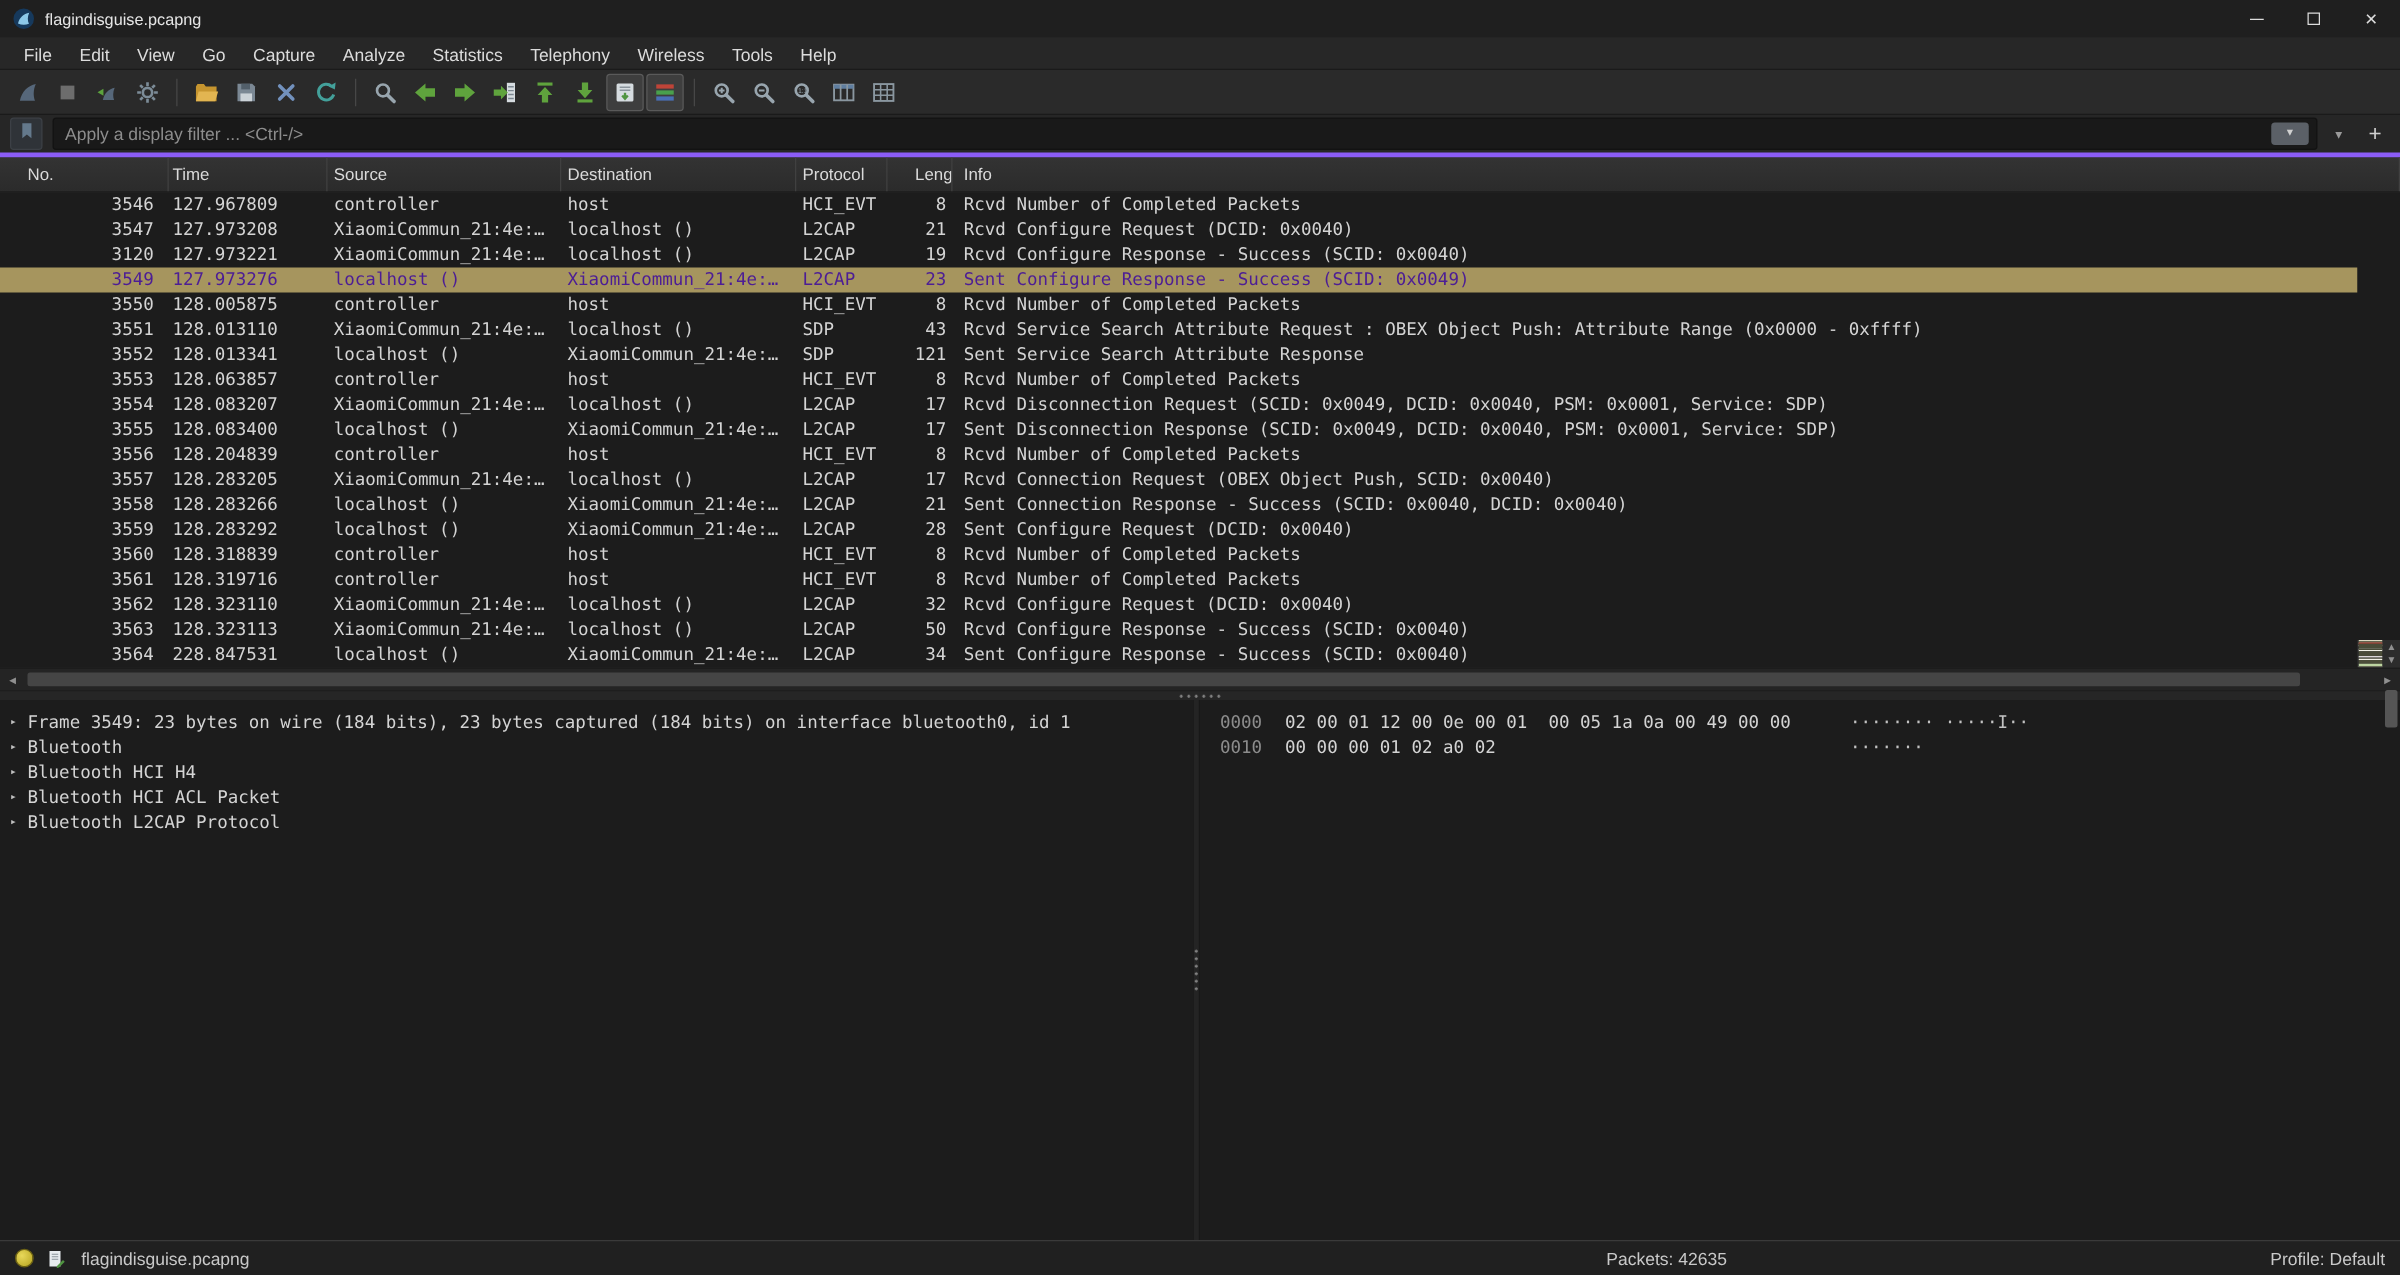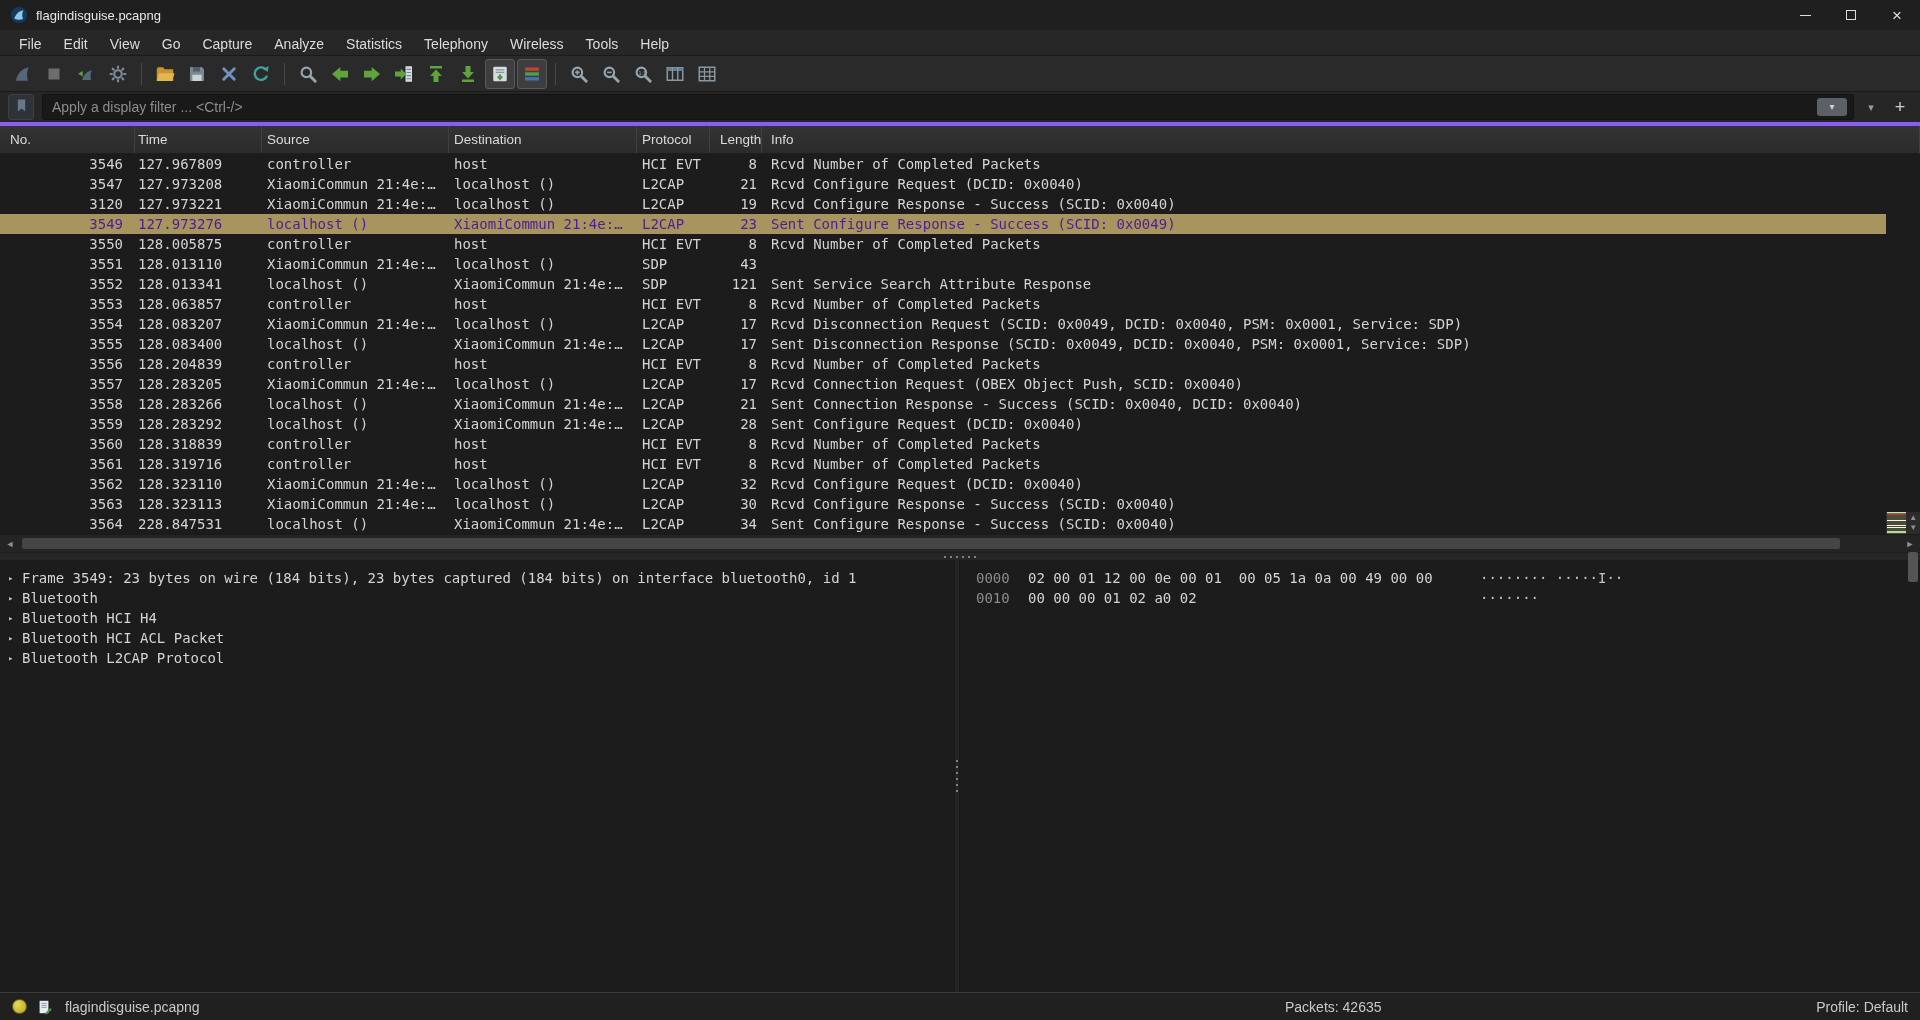--- a/index.html
+++ b/index.html
@@ -45,7 +45,7 @@
 
 
 .plist-header{height:28px;flex:0 0 28px;display:flex;background:linear-gradient(#333,#2b2b2b);border-bottom:1px solid #1e1e1e;font-size:13.5px;color:#dadada;}
-.hcell{display:flex;align-items:center;padding-left:10px;border-right:1px solid #404040;overflow:hidden;white-space:nowrap;}
+.hcell{display:flex;align-items:center;padding-left:22px;border-right:1px solid #404040;overflow:hidden;white-space:nowrap;}
 .plist-body{height:380px;flex:0 0 380px;display:flex;background:#1c1c1c;align-items:flex-end;}
 .rows{flex:1;overflow:hidden;font-family:"DejaVu Sans Mono",monospace;font-size:14px;}
 .prow{height:20px;display:flex;align-items:center;color:#d4d4d4;}

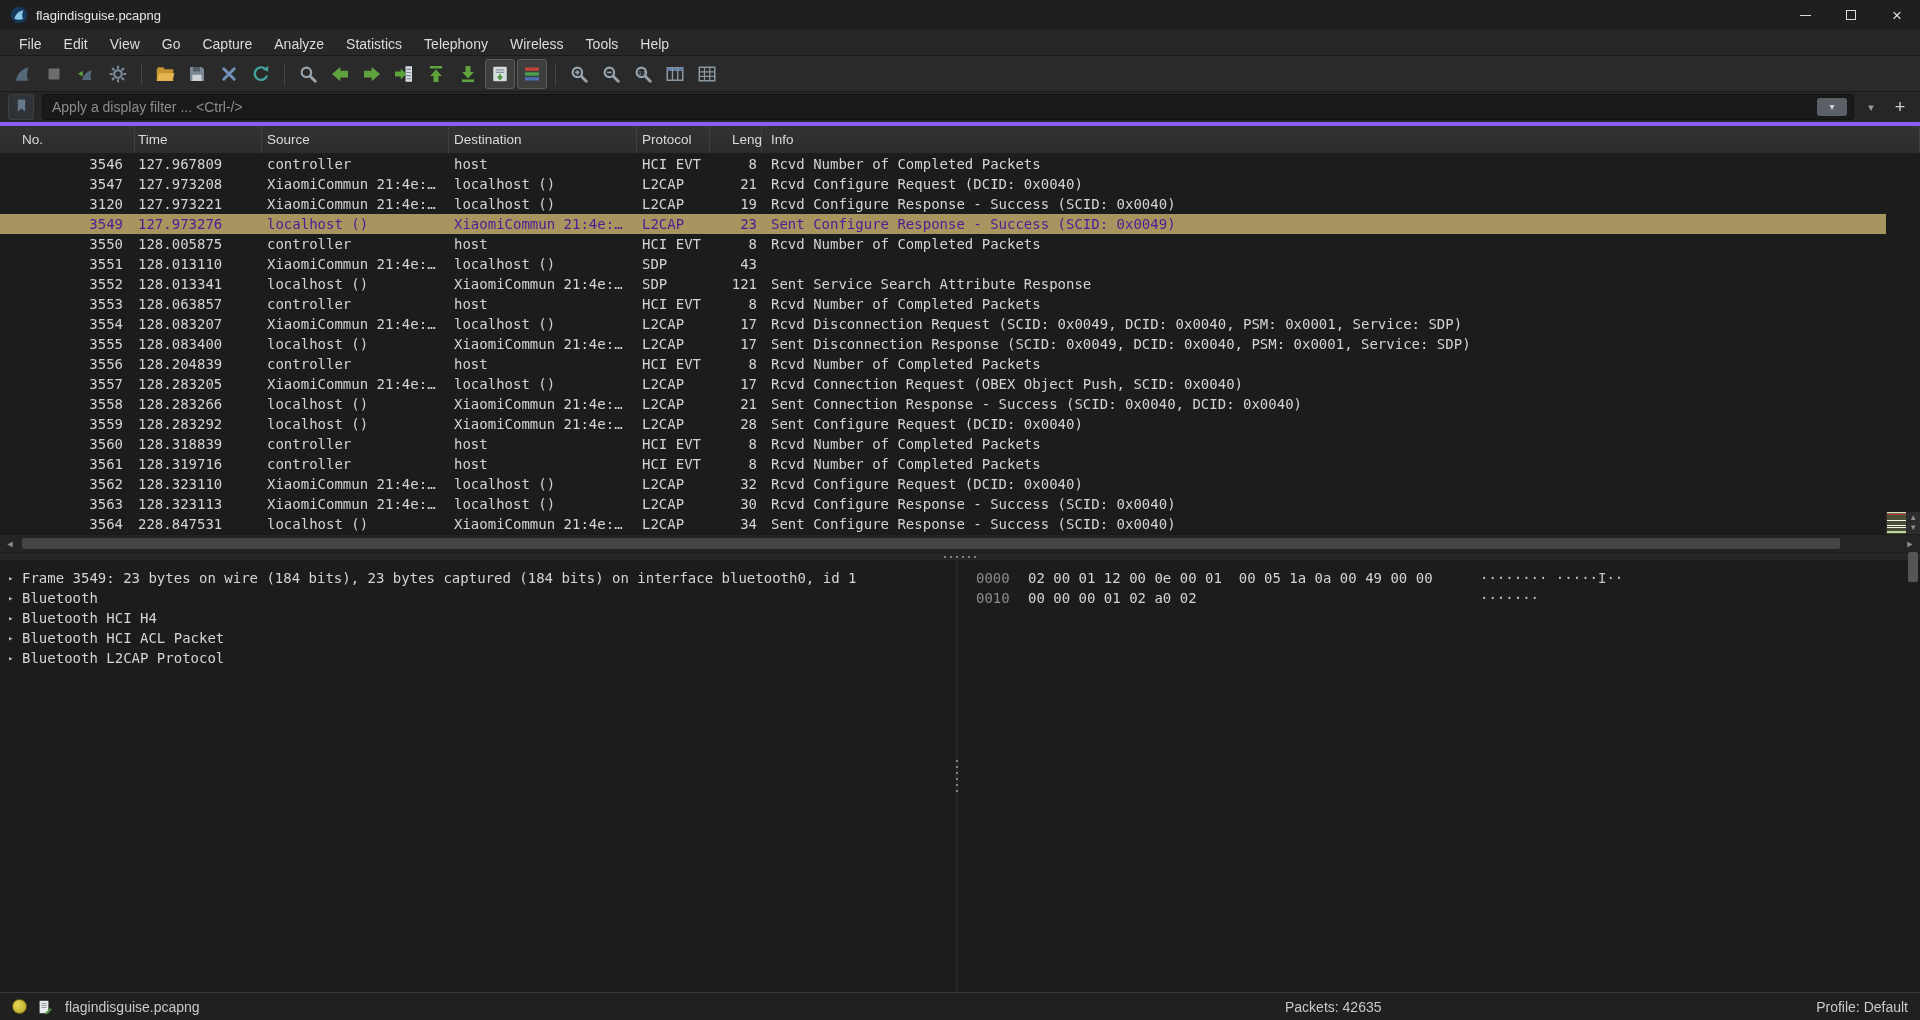--- a/index.html
+++ b/index.html
@@ -401,6 +401,7 @@
           <span class="pcell col-destination">localhost ()</span>
           <span class="pcell col-protocol">SDP</span>
           <span class="pcell col-length">43</span>
+          <span class="pcell col-info">Rcvd Service Search Attribute Request : OBEX Object Push: Attribute Range (0x0000 - 0xffff)</span>
         </div>
         <div class="prow">
           <span class="pcell col-no">3552</span>

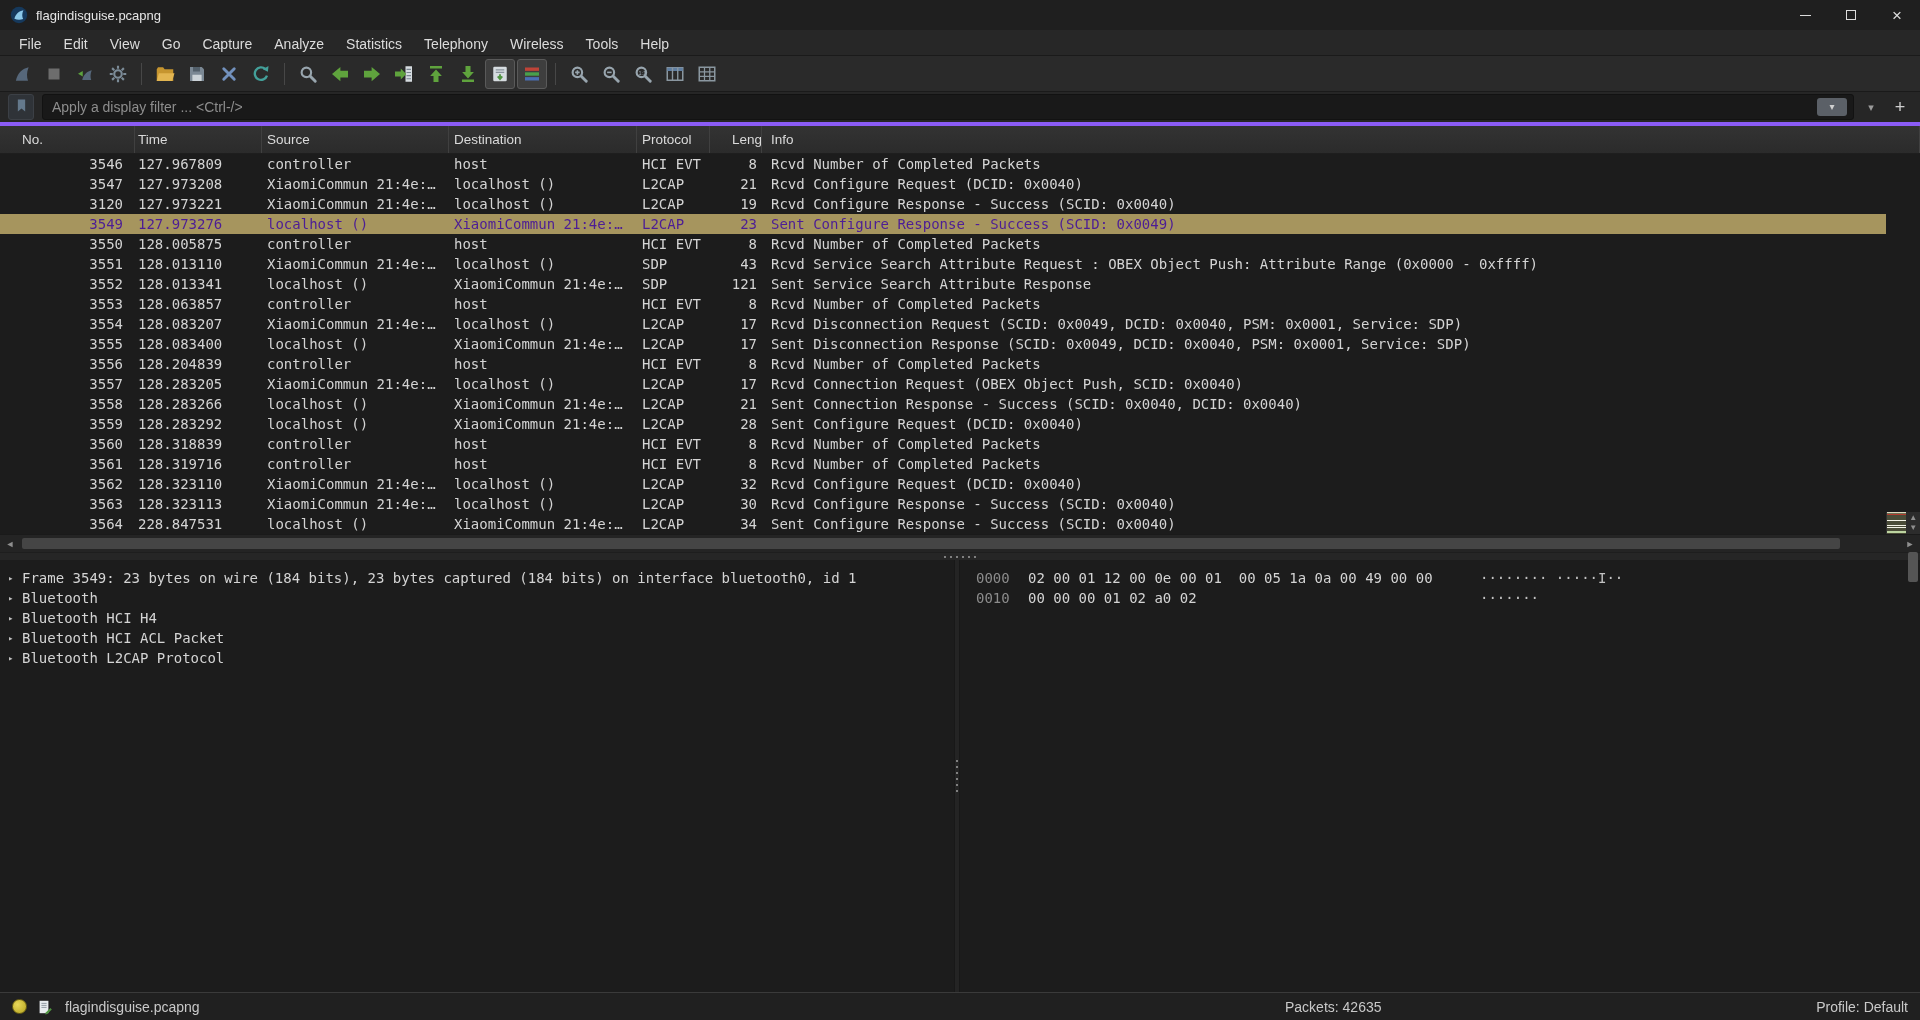--- a/index.html
+++ b/index.html
@@ -508,7 +508,7 @@
           <span class="pcell col-source">XiaomiCommun_21:4e:…</span>
           <span class="pcell col-destination">localhost ()</span>
           <span class="pcell col-protocol">L2CAP</span>
-          <span class="pcell col-length">30</span>
+          <span class="pcell col-length">50</span>
           <span class="pcell col-info">Rcvd Configure Response - Success (SCID: 0x0040)</span>
         </div>
         <div class="prow">

